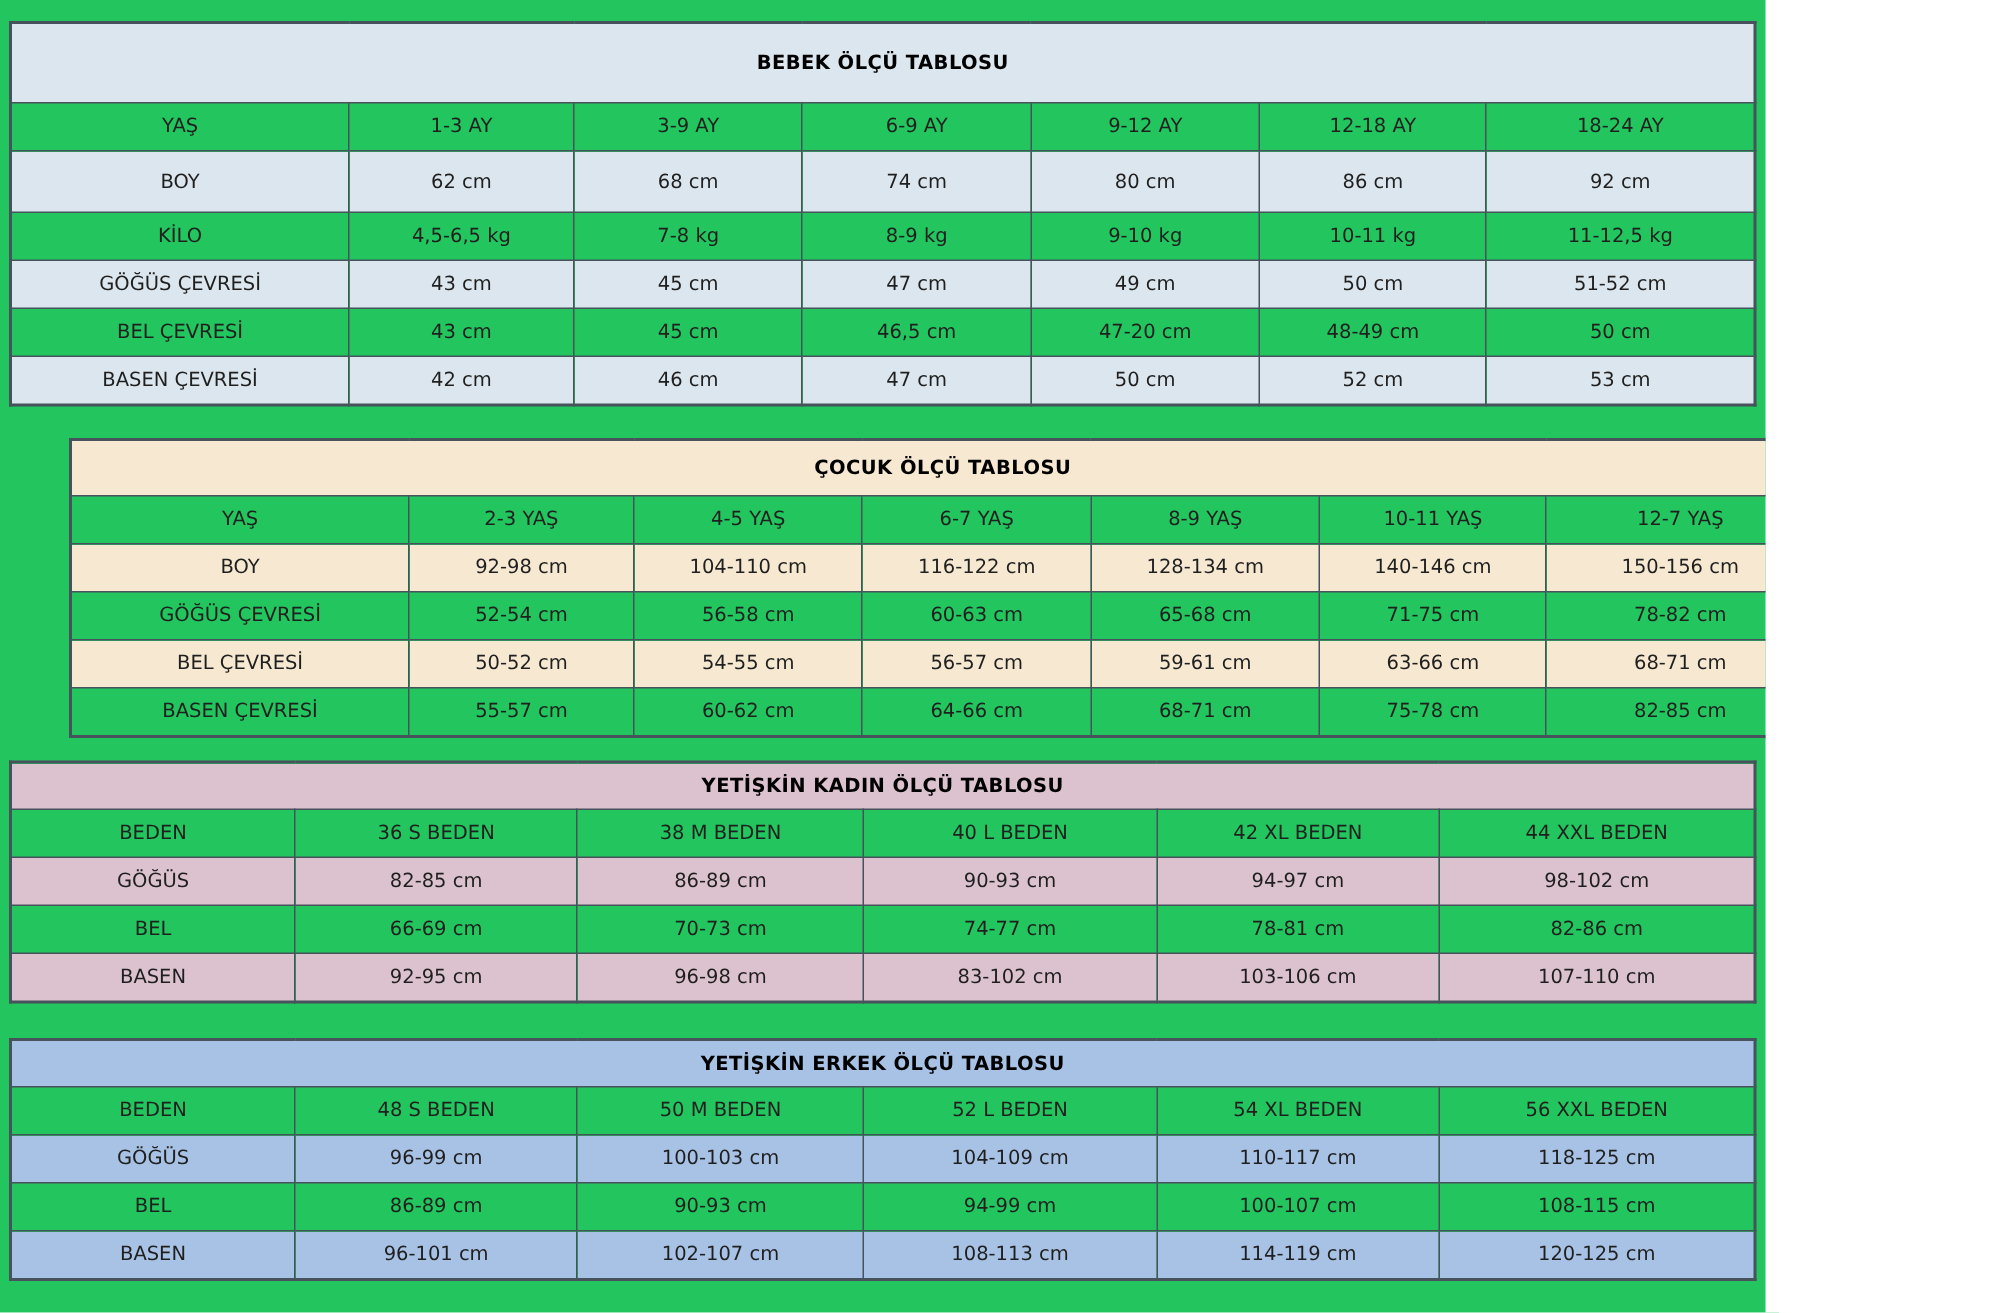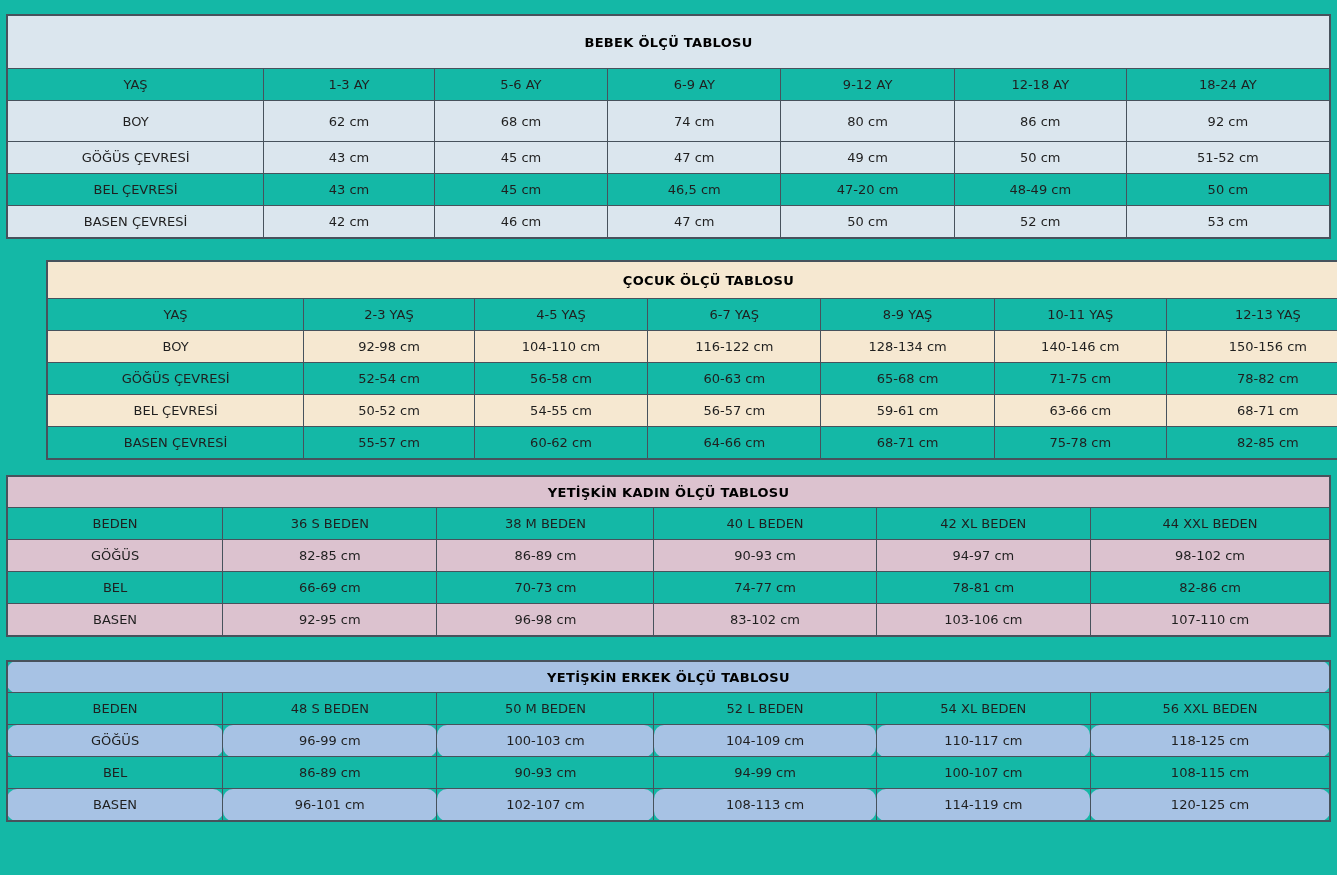--- a/index.html
+++ b/index.html
@@ -9,11 +9,11 @@
     -webkit-font-smoothing: antialiased;
   }
   .page {
-    width: 1337px;
+    width: 1177px;
     height: 875px;
     box-sizing: border-box;
     padding: 14px 6px 0 6px;
-    background: #14b8a6;
+    background: #22c55e;
     overflow: hidden;
   }
   table.size-table {

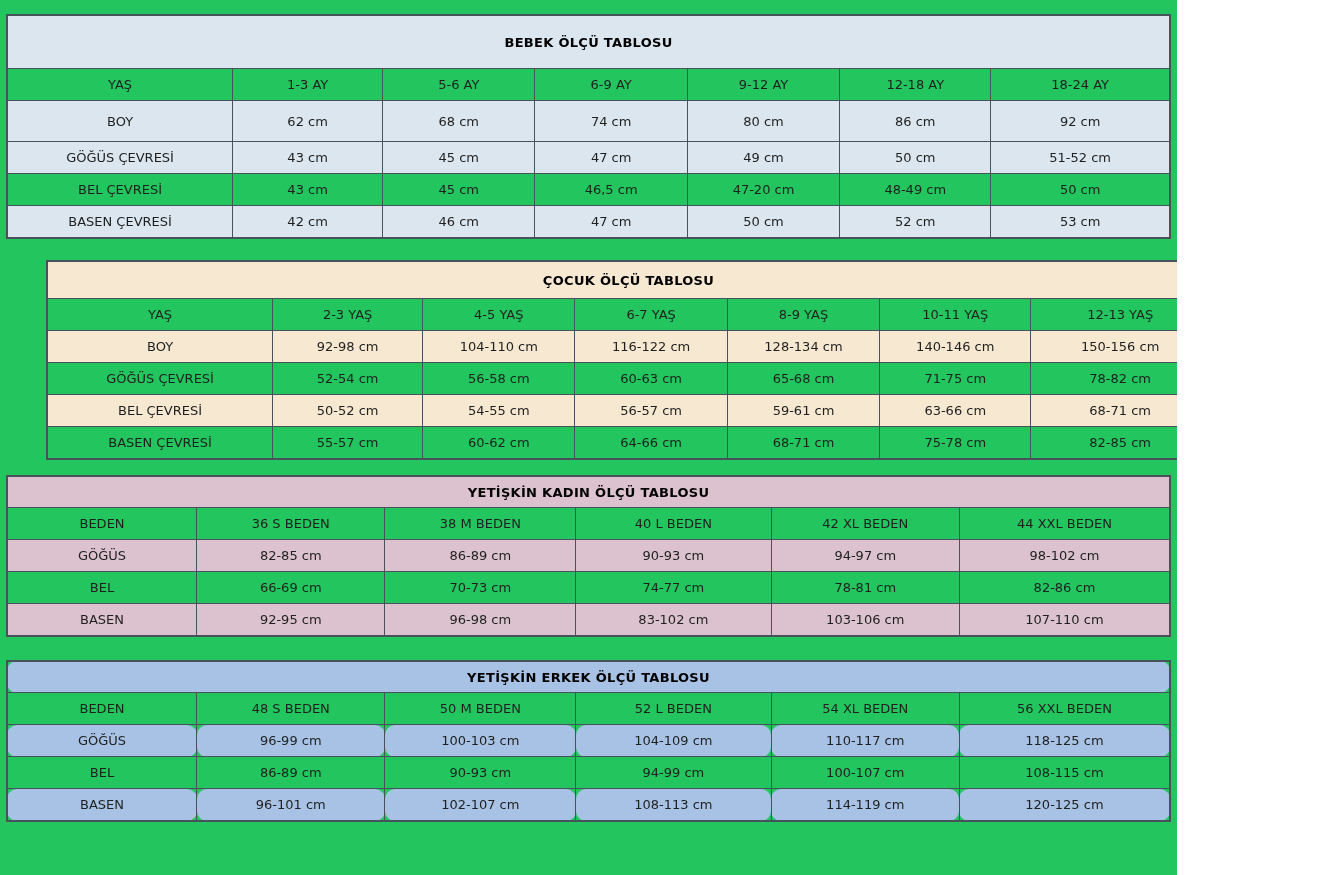--- a/index.html
+++ b/index.html
@@ -80,7 +80,7 @@
       <tr>
         <td>YAŞ</td>
         <td>1-3 AY</td>
-        <td>5-6 AY</td>
+        <td>3-9 AY</td>
         <td>6-9 AY</td>
         <td>9-12 AY</td>
         <td>12-18 AY</td>

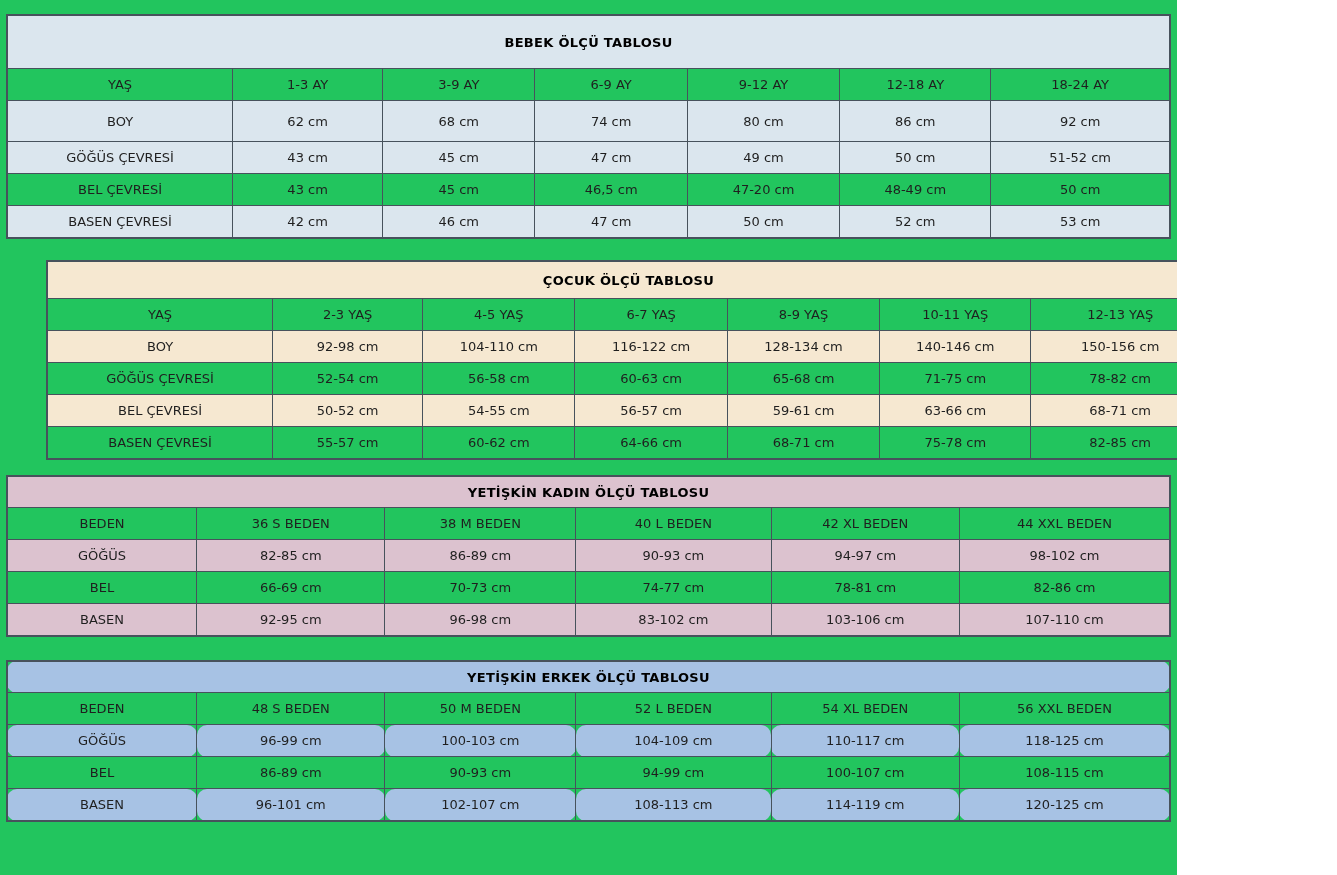--- a/index.html
+++ b/index.html
@@ -96,6 +96,15 @@
         <td class="accent">92 cm</td>
       </tr>
       <tr>
+        <td>KİLO</td>
+        <td>4,5-6,5 kg</td>
+        <td>7-8 kg</td>
+        <td>8-9 kg</td>
+        <td>9-10 kg</td>
+        <td>10-11 kg</td>
+        <td>11-12,5 kg</td>
+      </tr>
+      <tr>
         <td class="accent">GÖĞÜS ÇEVRESİ</td>
         <td class="accent">43 cm</td>
         <td class="accent">45 cm</td>

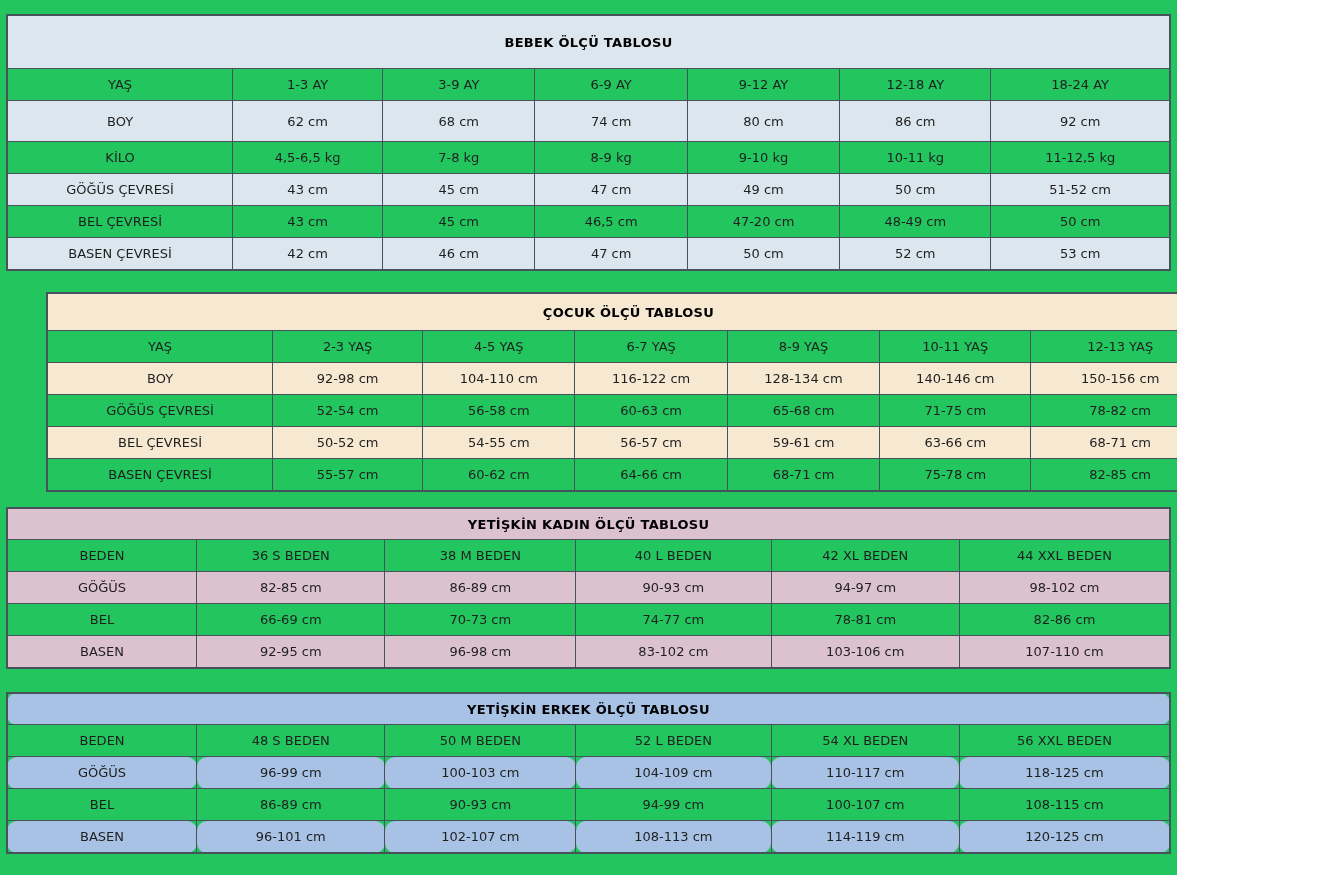--- a/index.html
+++ b/index.html
@@ -155,7 +155,7 @@
         <td>6-7 YAŞ</td>
         <td>8-9 YAŞ</td>
         <td>10-11 YAŞ</td>
-        <td>12-13 YAŞ</td>
+        <td>12-7 YAŞ</td>
       </tr>
       <tr>
         <td class="accent">BOY</td>

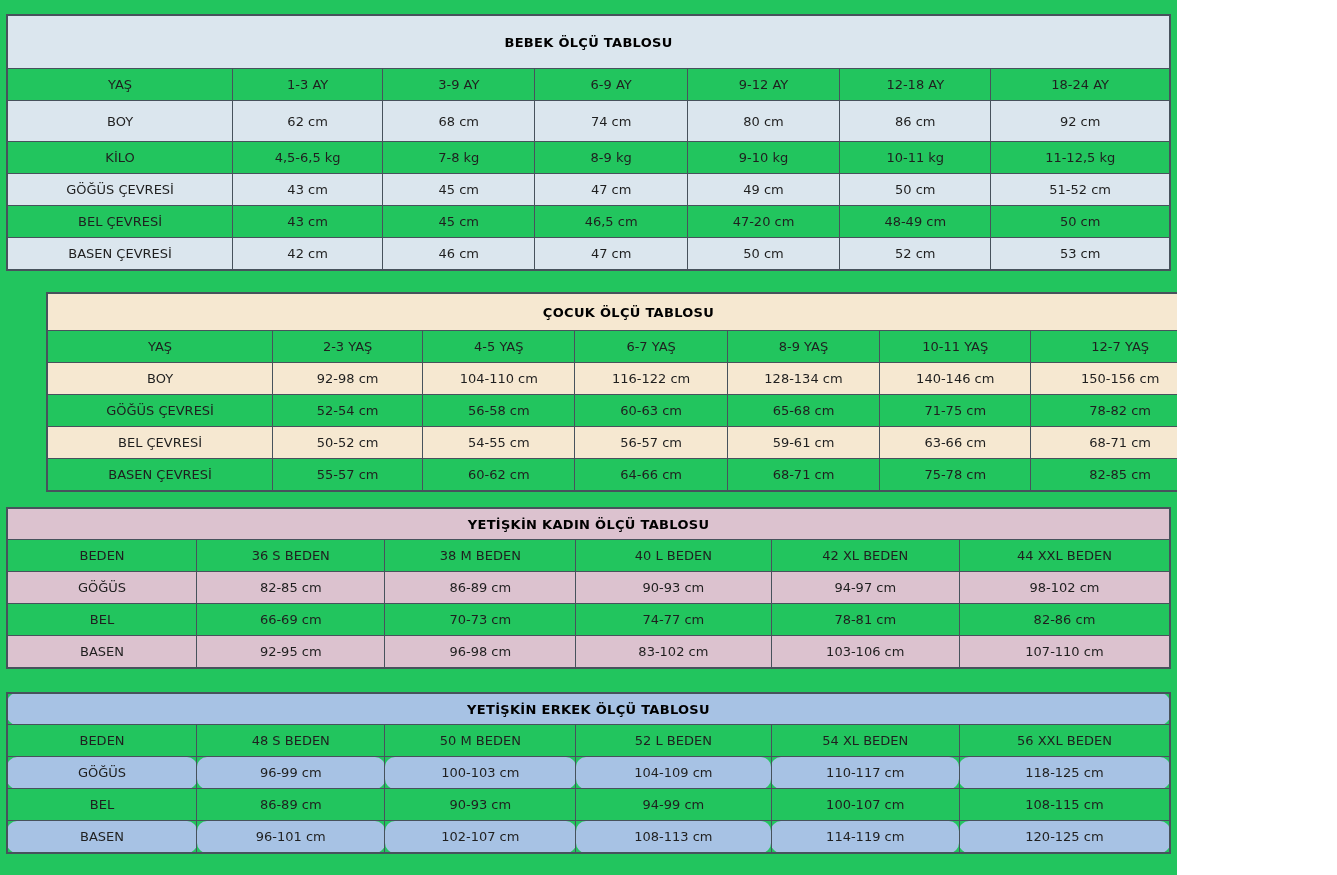--- a/index.html
+++ b/index.html
@@ -47,7 +47,7 @@
   .t-bebek .accent { background: #dbe6ee; }
   .t-cocuk .accent { background: #f6e8d1; }
   .t-kadin .accent { background: #dcc2cf; }
-  .t-erkek .accent { background: #a7c2e4; border-radius: 10px; }
+  .t-erkek .accent { background: #a7c2e4; }
   .t-cocuk { margin-top: 21px; margin-left: 40px; }
   .t-kadin { margin-top: 15px; }
   .t-erkek { margin-top: 23px; }

